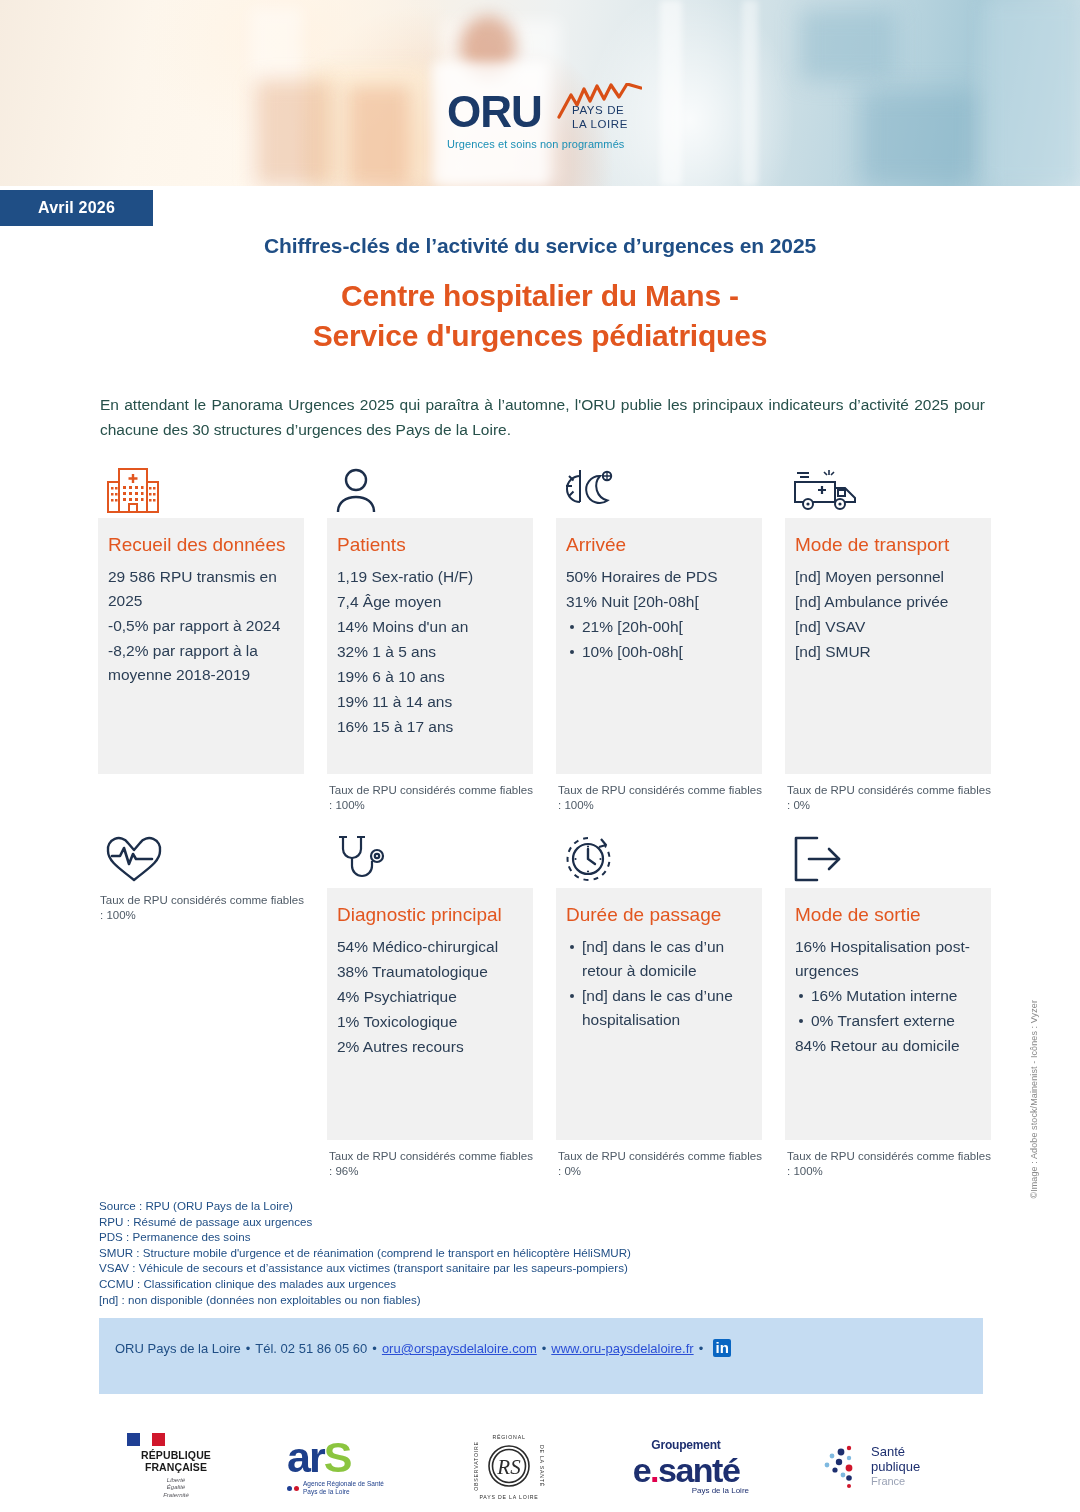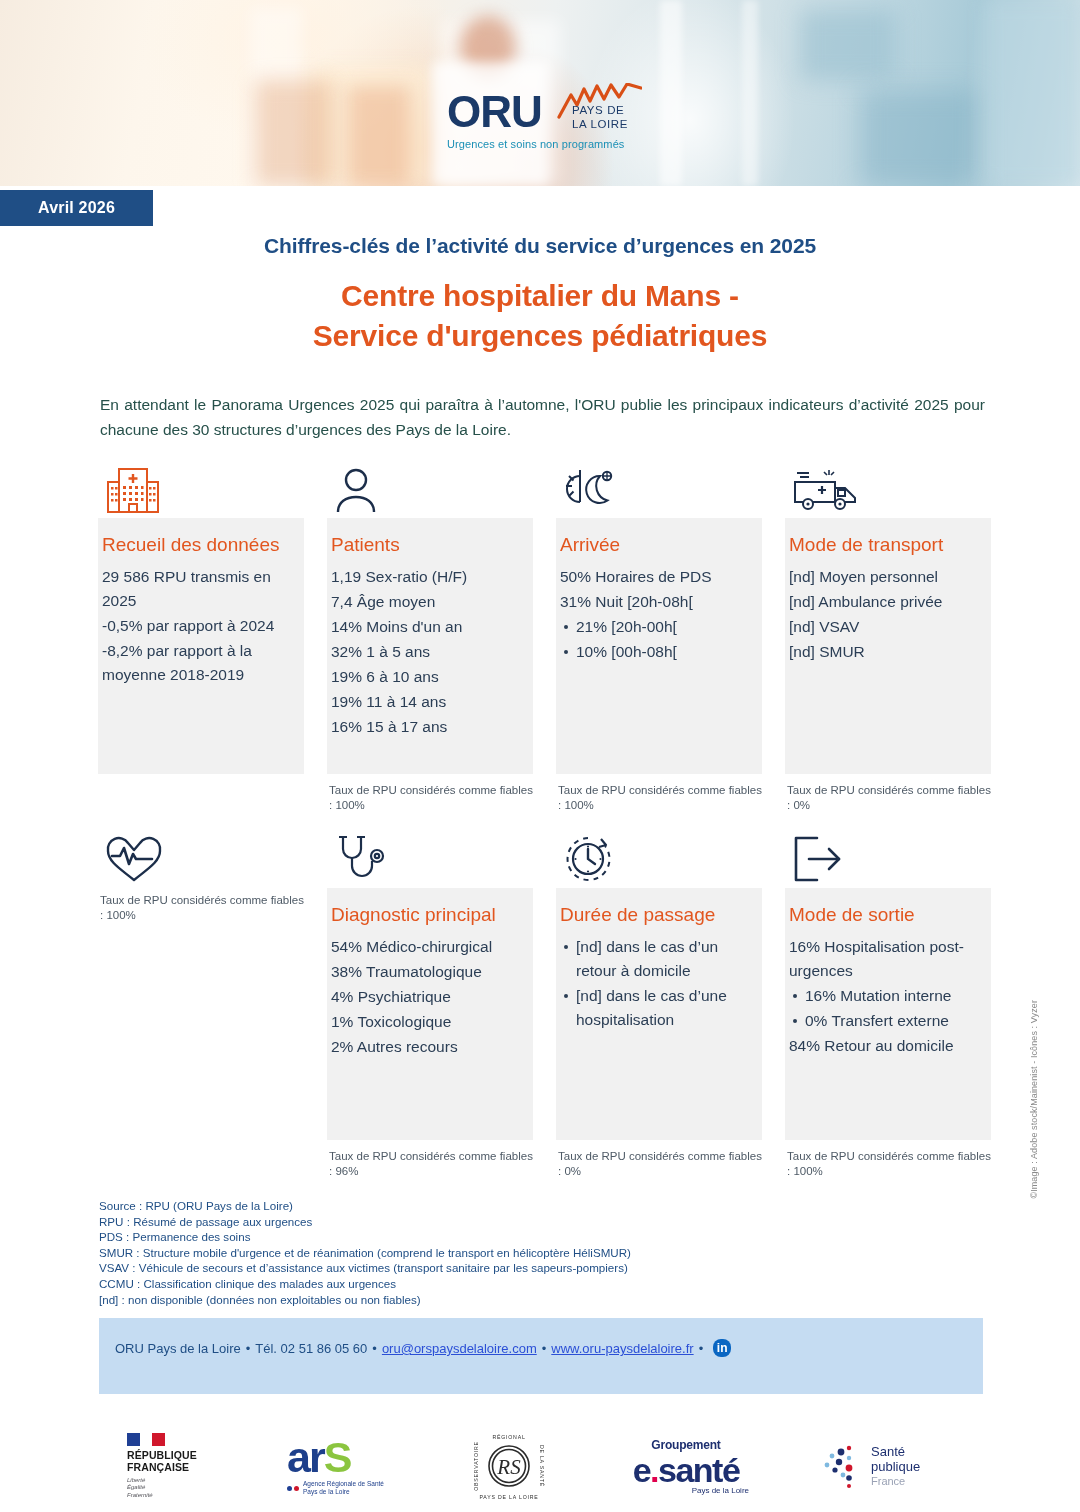--- a/index.html
+++ b/index.html
@@ -192,7 +192,7 @@
 
   .card {
     background: #f1f1f1;
-    padding: 14px 14px 18px 4px;
+    padding: 14px 14px 18px 10px;
     min-height: 256px;
   }
   .card-r2 { min-height: 252px; }

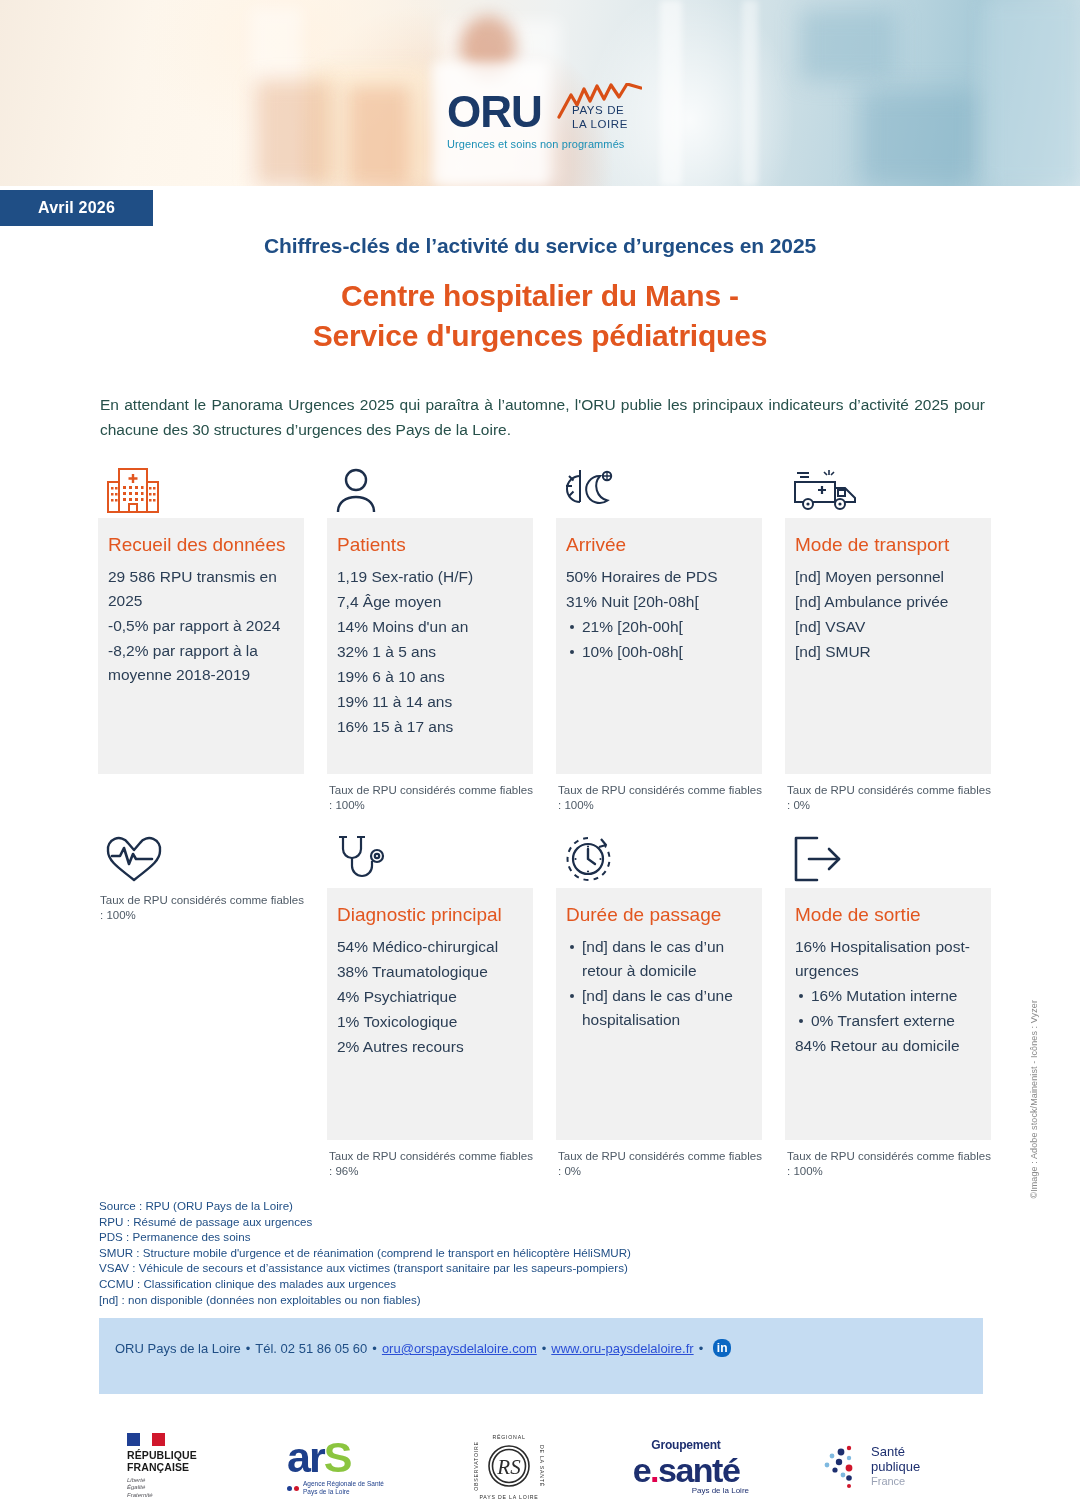--- a/index.html
+++ b/index.html
@@ -305,10 +305,10 @@
     height: 18px;
     background: #0a66c2;
     color: #fff;
-    font-size: 12px;
+    font-size: 15px;
     font-weight: bold;
     margin-left: 5px;
-    border-radius: 8px;
+    border-radius: 2px;
     line-height: 18px;
   }
 

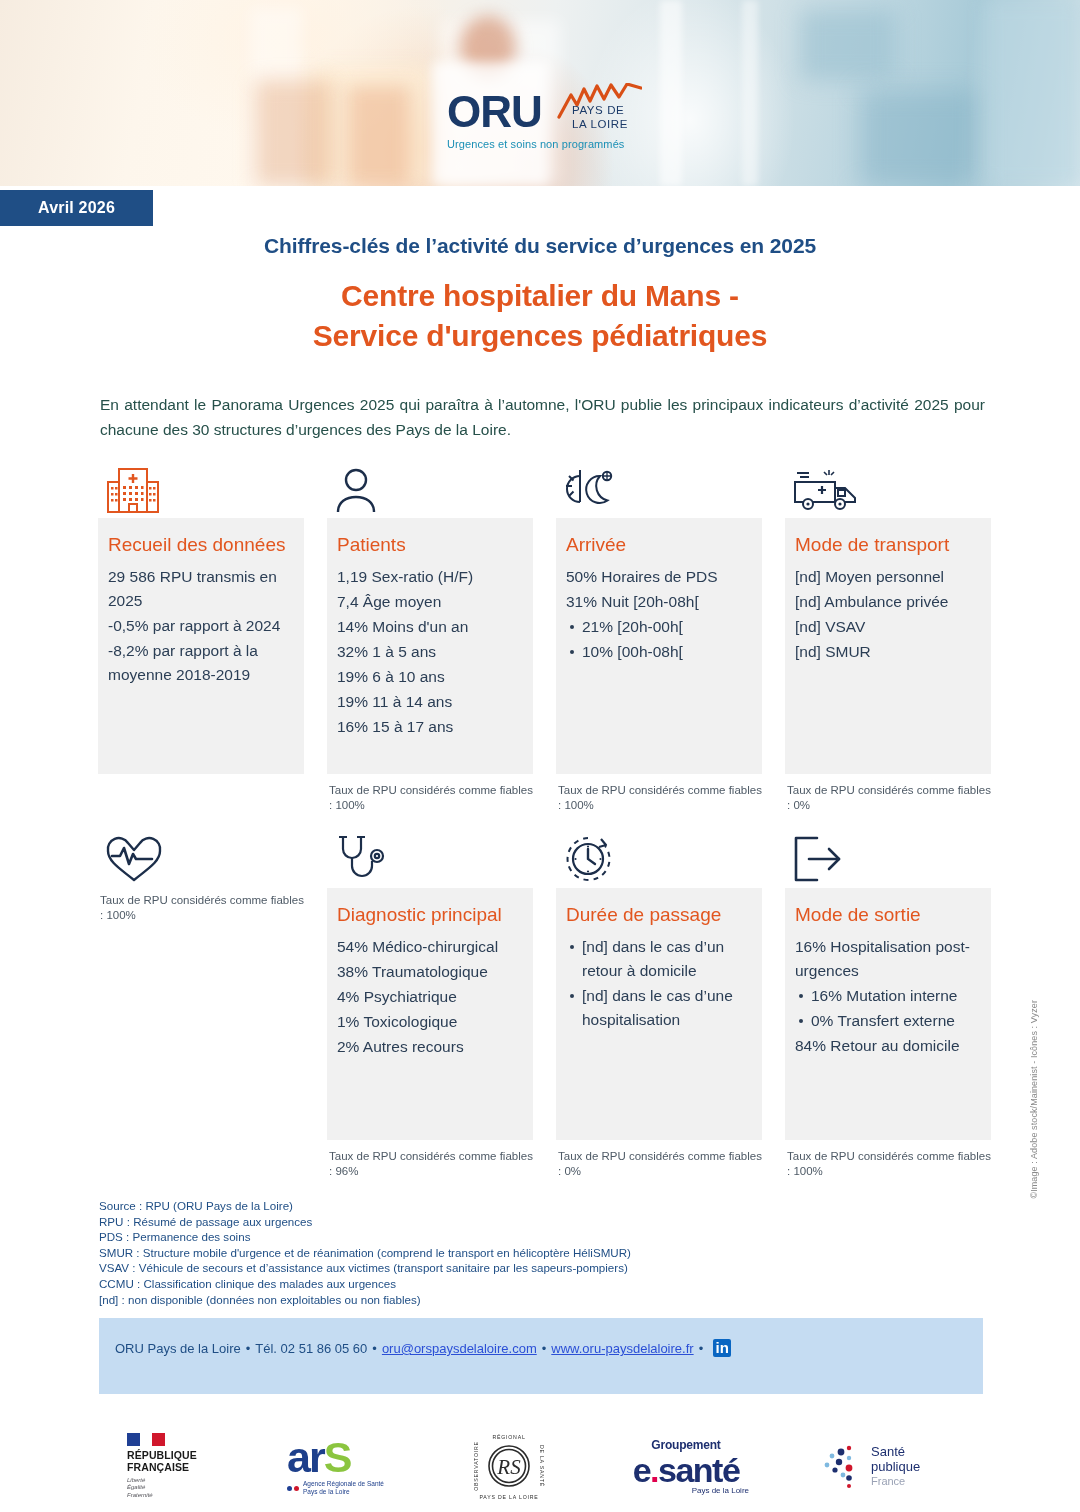--- a/index.html
+++ b/index.html
@@ -326,7 +326,7 @@
   }
   .plogo { position: relative; }
 
-  .rf-logo { width: 98px; text-align: left; }
+  .rf-logo { width: 98px; text-align: center; }
   .rf-flag { display: flex; height: 13px; width: 38px; margin-bottom: 3px; }
   .rf-flag i { flex: 1; display: block; }
   .rf-b { background: #1f3f94; }

